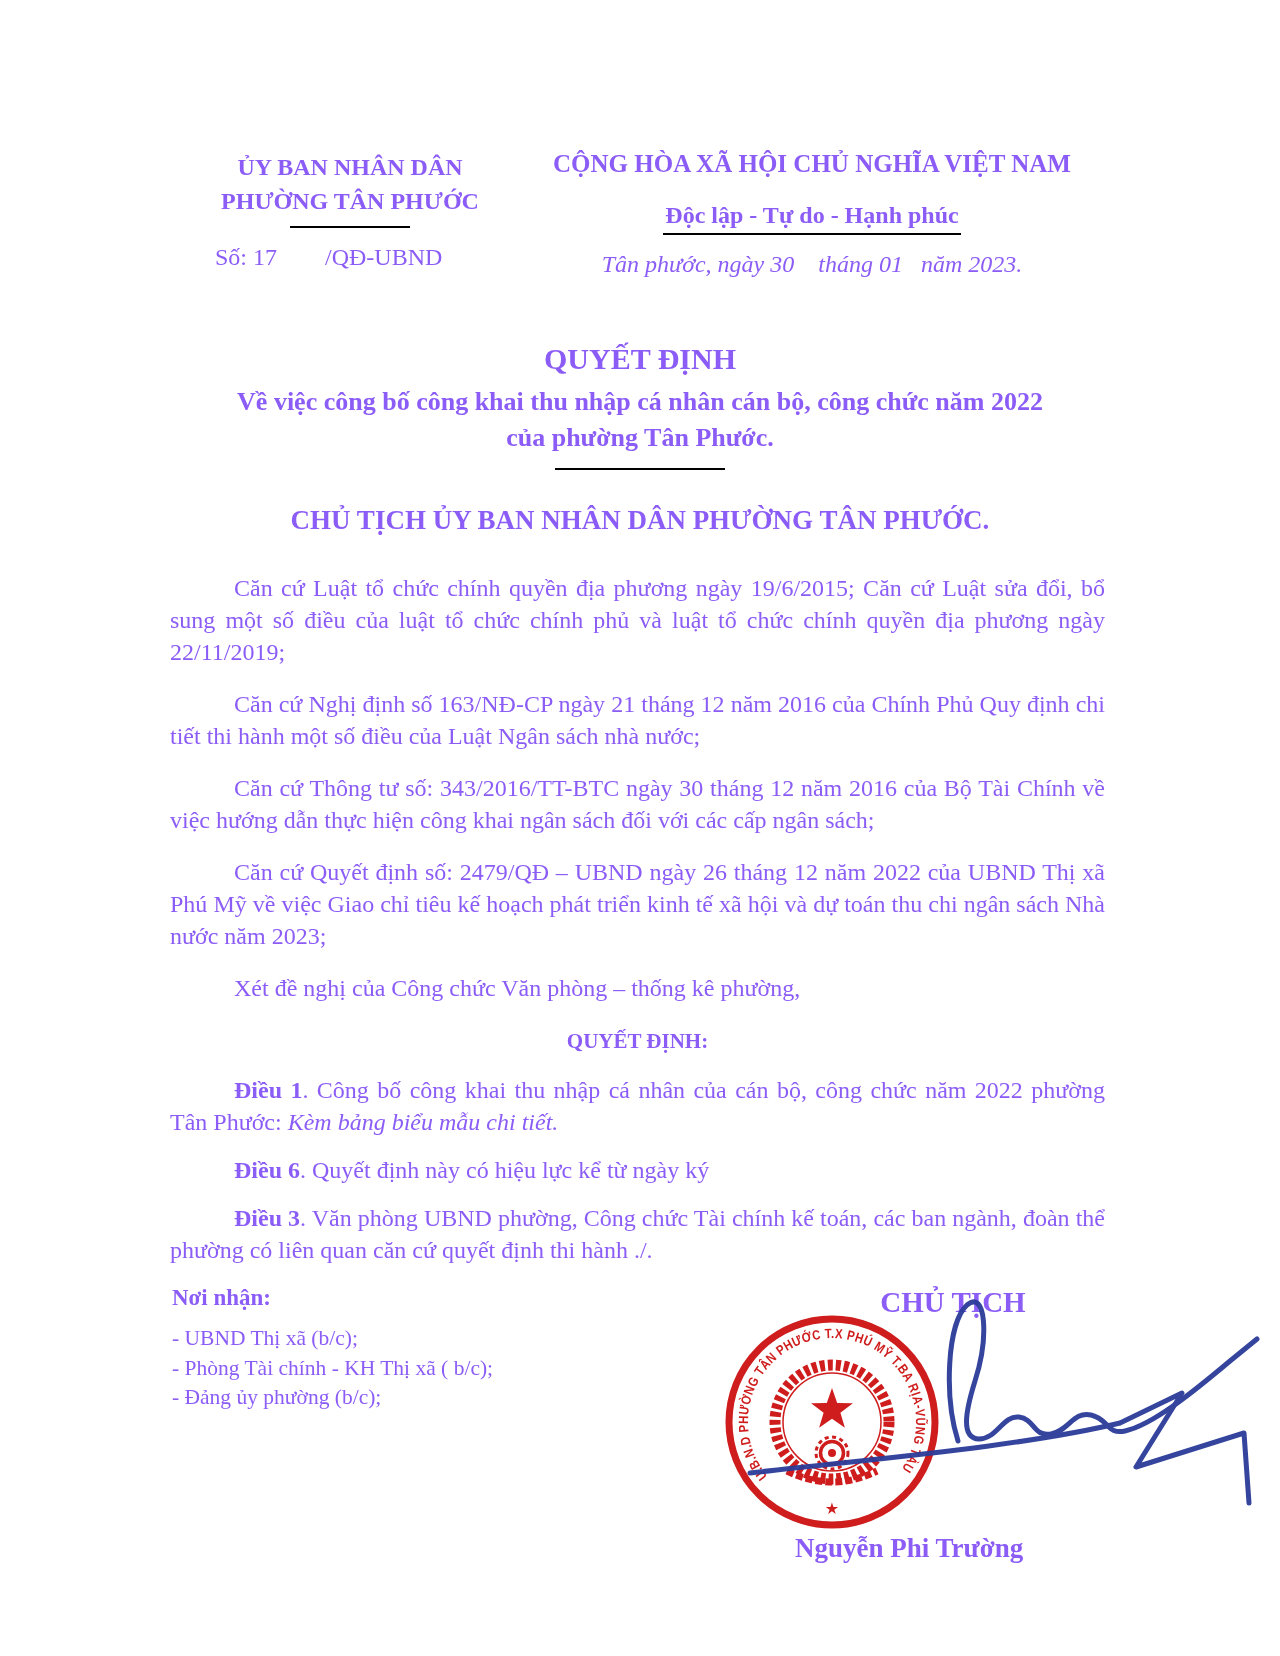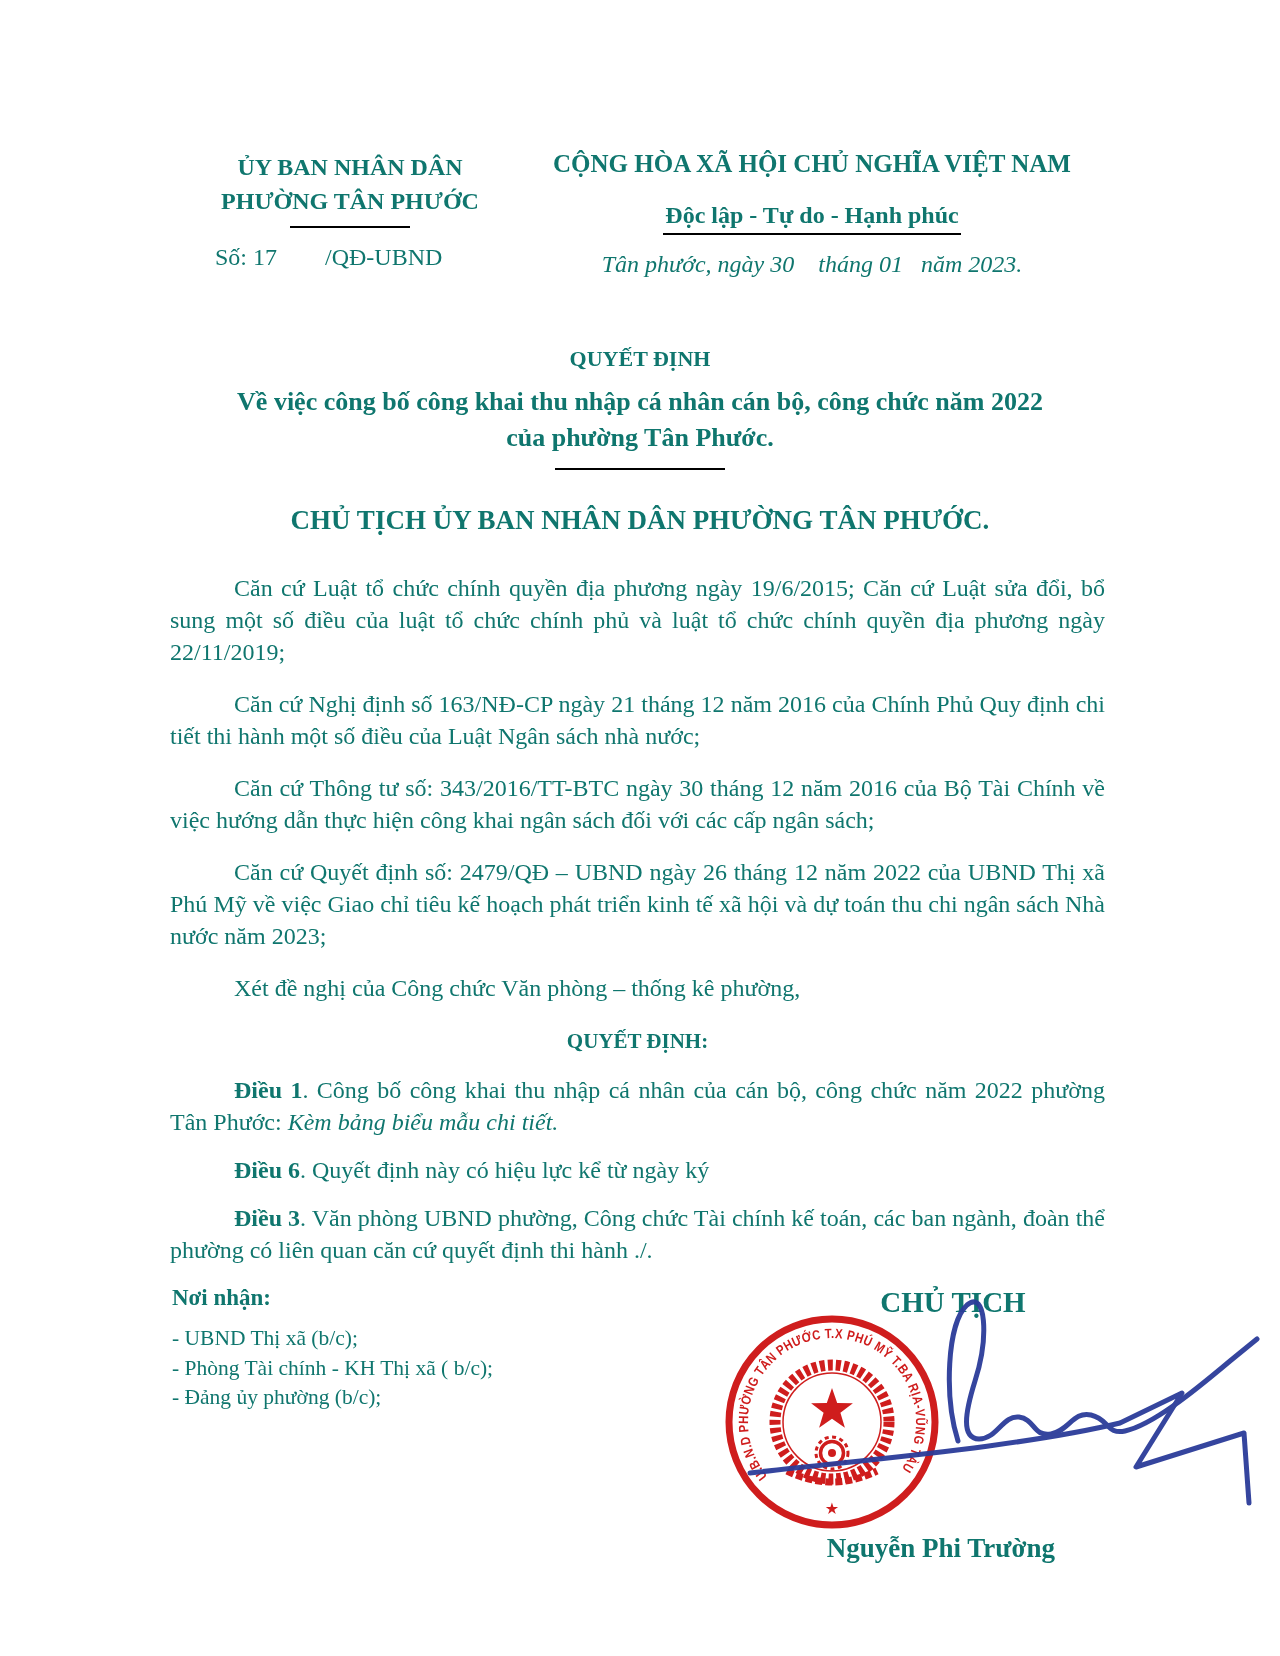--- a/index.html
+++ b/index.html
@@ -9,7 +9,7 @@
     margin:0 auto;
     background:#ffffff;
     font-family:"Liberation Serif","DejaVu Serif",serif;
-    color:#0f766e;
+    color:#8b5cf6;
     overflow:hidden;
   }
   .abs{position:absolute;}

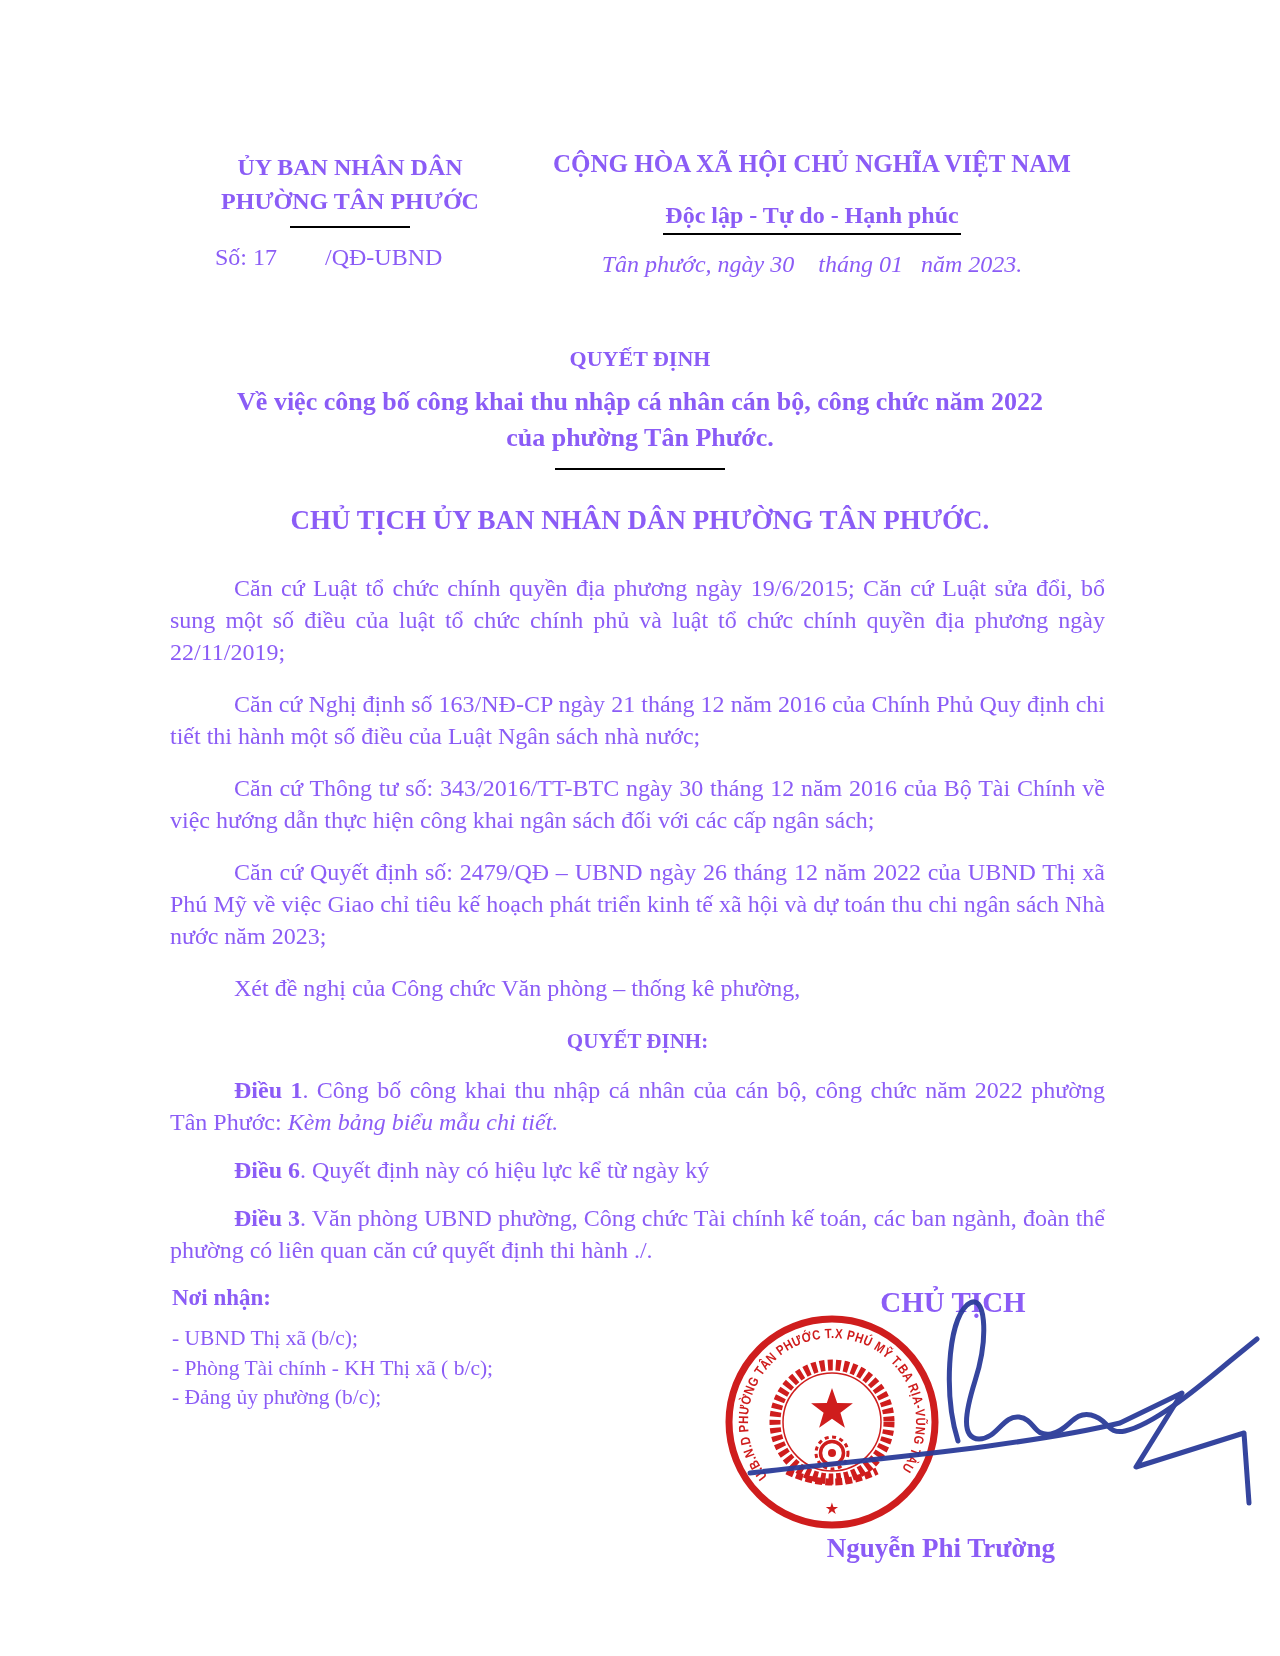--- a/index.html
+++ b/index.html
@@ -25,7 +25,7 @@
   .place-date{margin-top:16px;font-style:italic;font-size:24px;white-space:pre;}
   
   .title-wrap{left:170px;top:342px;width:940px;text-align:center;}
-  .doc-title{font-weight:bold;font-size:22px;line-height:34px;}
+  .doc-title{font-weight:bold;font-size:30px;line-height:34px;}
   .doc-sub{font-weight:bold;font-size:26px;line-height:36px;}
   .doc-sub.first{margin-top:8px;}
   .title-rule{width:170px;height:2px;background:#000;margin:12px auto 0;}

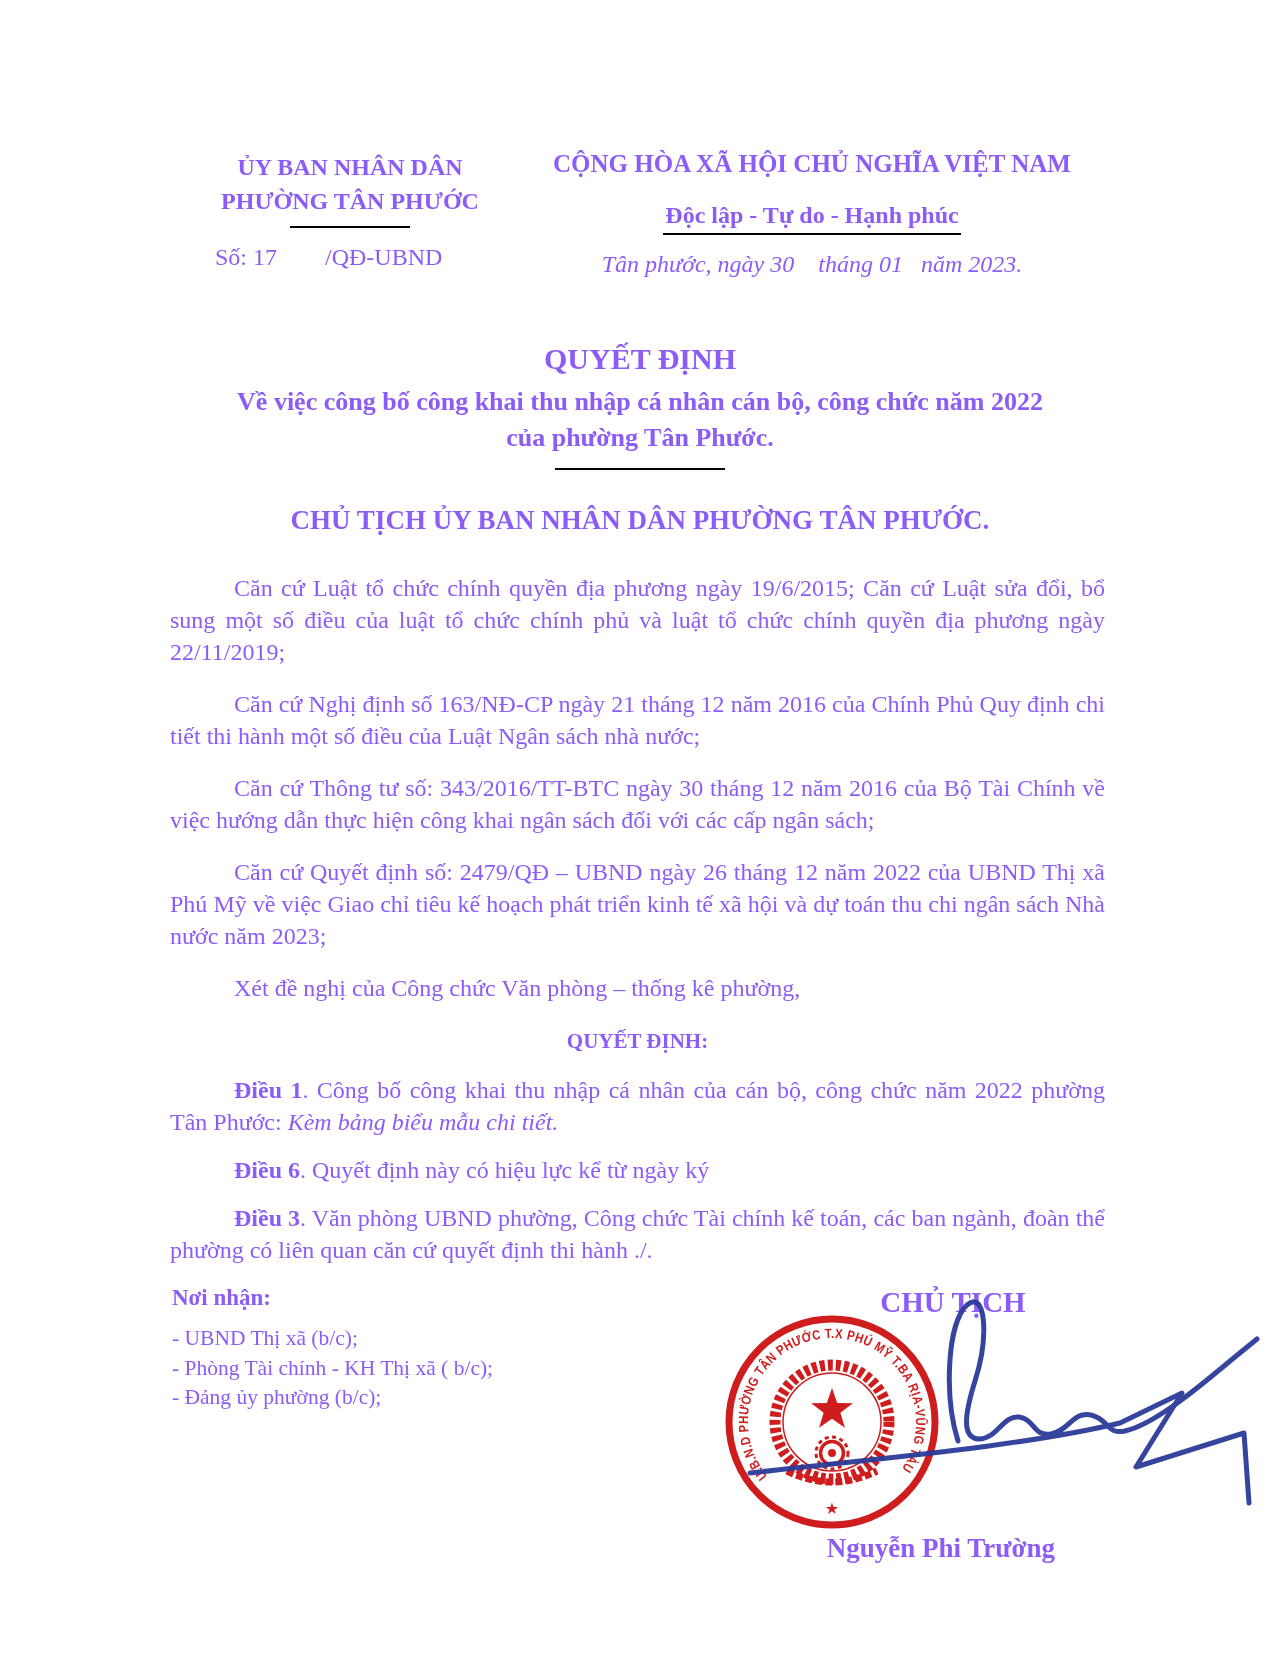--- a/index.html
+++ b/index.html
@@ -45,7 +45,7 @@
   .sig-title{left:833px;top:1285px;width:240px;text-align:center;font-weight:bold;font-size:29px;line-height:34px;}
   .seal-box{left:723px;top:1313px;width:218px;height:218px;}
   .signature-box{left:720px;top:1245px;width:550px;height:270px;z-index:3;}
-  .sig-name{left:795px;top:1532px;width:260px;text-align:right;font-weight:bold;font-size:27px;line-height:32px;}
+  .sig-name{left:795px;top:1532px;width:260px;text-align:left;font-weight:bold;font-size:27px;line-height:32px;}
 </style>
 </head>
 <body>

